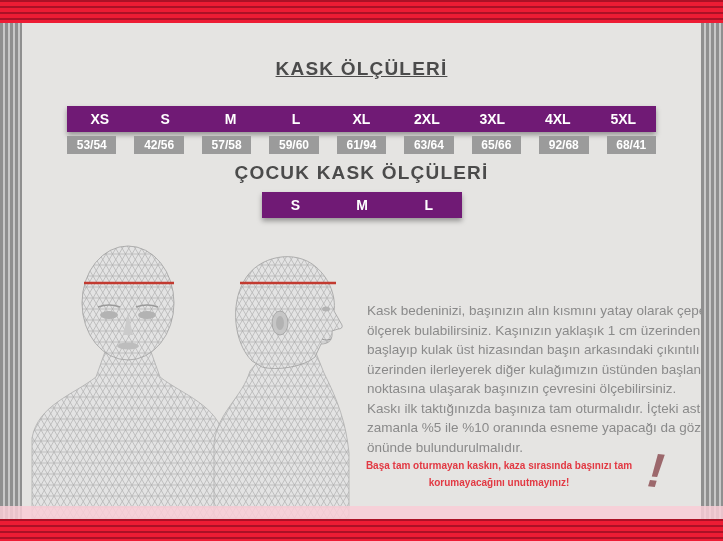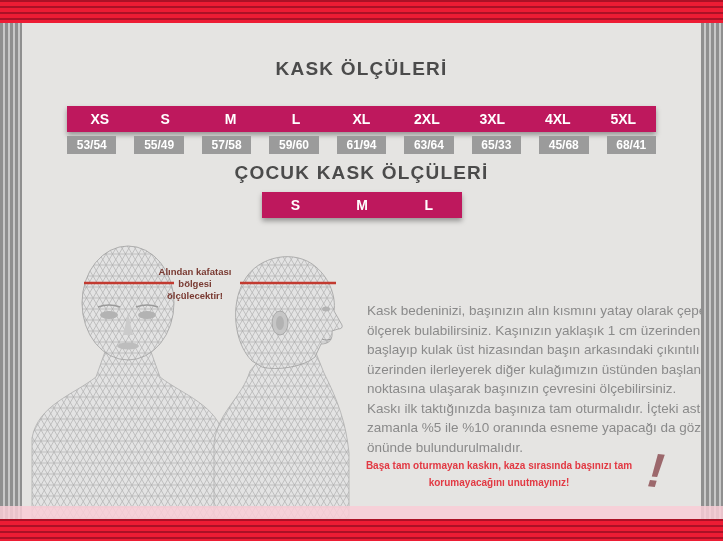--- a/index.html
+++ b/index.html
@@ -28,7 +28,7 @@
     position:absolute; left:0; width:100%; text-align:center; z-index:3;
     font-weight:bold; color:#4b4b4b; letter-spacing:1.2px; font-size:19px;
   }
-  .main-title { top:58px; }
+  .main-title { top:58px;text-decoration:underline; }
   .child-title { top:162px; }
 
   

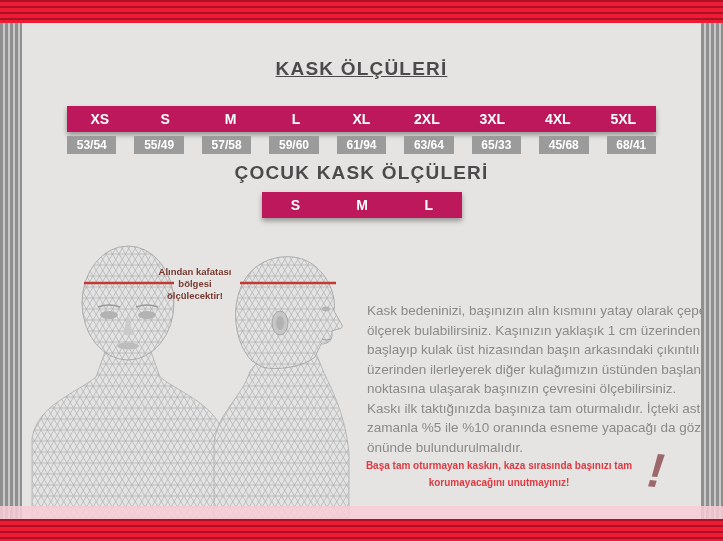--- a/index.html
+++ b/index.html
@@ -36,7 +36,7 @@
   .adult-table { left:67px; top:106px; width:589px; }
   .child-table { left:262px; top:192px; width:200px; }
   .t-head {
-    display:flex; align-items:center; height:26px; background:#be185d;
+    display:flex; align-items:center; height:26px; background:#701a75;
     box-shadow:0 3px 5px rgba(0,0,0,0.35);
   }
   .t-head > div { flex:1; text-align:center; color:#ffffff; font-weight:bold; font-size:14px; }

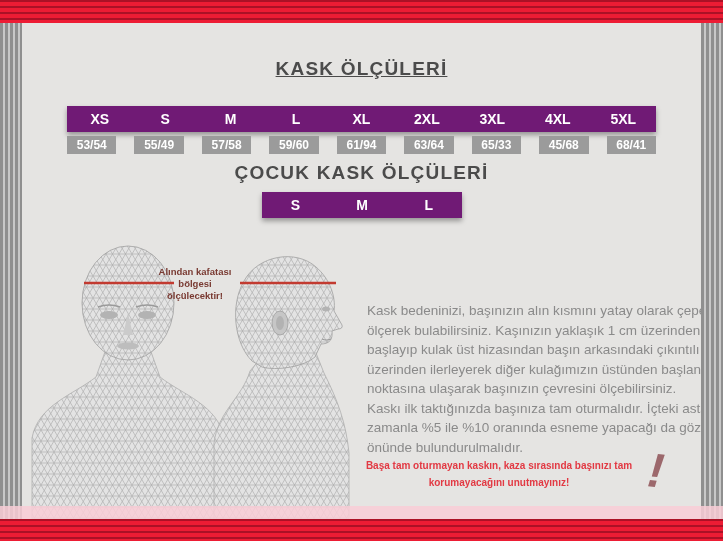--- a/index.html
+++ b/index.html
@@ -101,7 +101,7 @@
       </div>
     <div class="t-vals">
         <div>53/54</div>
-        <div>55/49</div>
+        <div>42/56</div>
         <div>57/58</div>
         <div>59/60</div>
         <div>61/94</div>

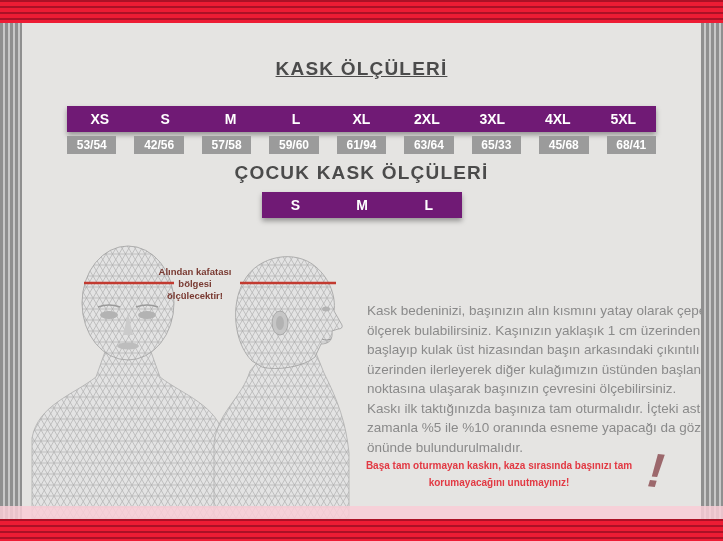--- a/index.html
+++ b/index.html
@@ -106,7 +106,7 @@
         <div>59/60</div>
         <div>61/94</div>
         <div>63/64</div>
-        <div>65/33</div>
+        <div>65/66</div>
         <div>45/68</div>
         <div>68/41</div>
       </div>

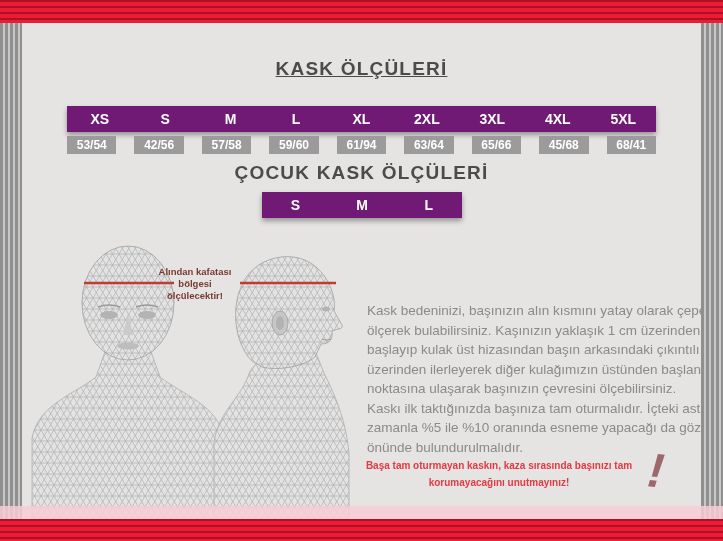--- a/index.html
+++ b/index.html
@@ -107,7 +107,7 @@
         <div>61/94</div>
         <div>63/64</div>
         <div>65/66</div>
-        <div>45/68</div>
+        <div>92/68</div>
         <div>68/41</div>
       </div>
   </div>

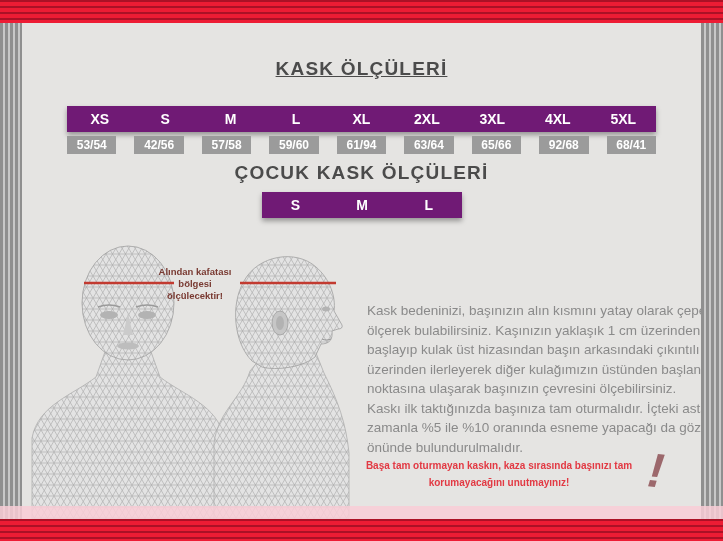--- a/index.html
+++ b/index.html
@@ -152,9 +152,6 @@
     <line x1="212" y1="40" x2="308" y2="40" stroke="#c23a30" stroke-width="2.4"></line>
   </svg>
 
-  <div class="annotation">Alından kafatası
-bölgesi
-ölçülecektir!</div>
 
   <div class="instructions">Kask bedeninizi, başınızın alın kısmını yatay olarak çepeçevre ölçerek bulabilirsiniz. Kaşınızın yaklaşık 1 cm üzerinden başlayıp kulak üst hizasından başın arkasındaki çıkıntılı kısmın üzerinden ilerleyerek diğer kulağımızın üstünden başlangıç noktasına ulaşarak başınızın çevresini ölçebilirsiniz.
 Kaskı ilk taktığınızda başınıza tam oturmalıdır. İçteki astarın zamanla %5 ile %10 oranında esneme yapacağı da  göz önünde bulundurulmalıdır.</div>

